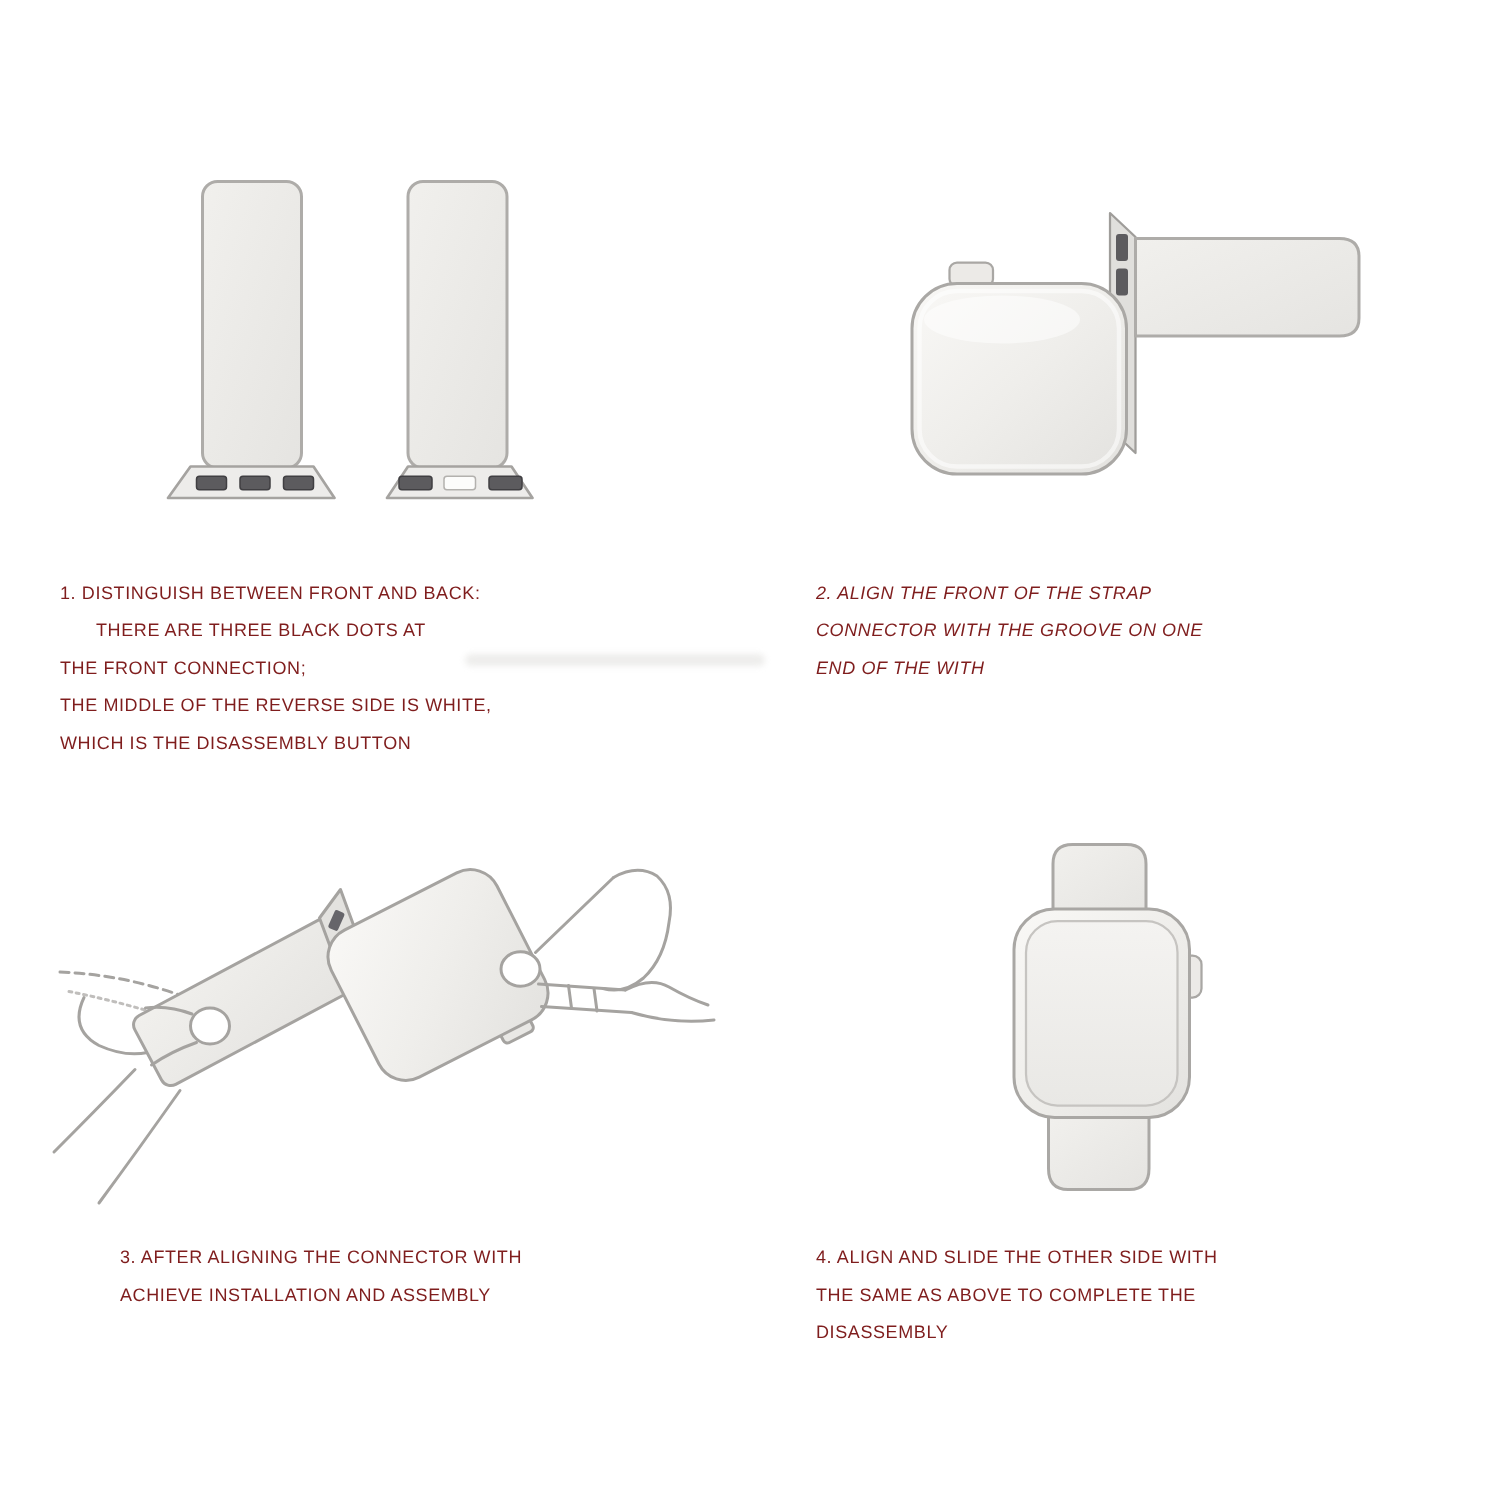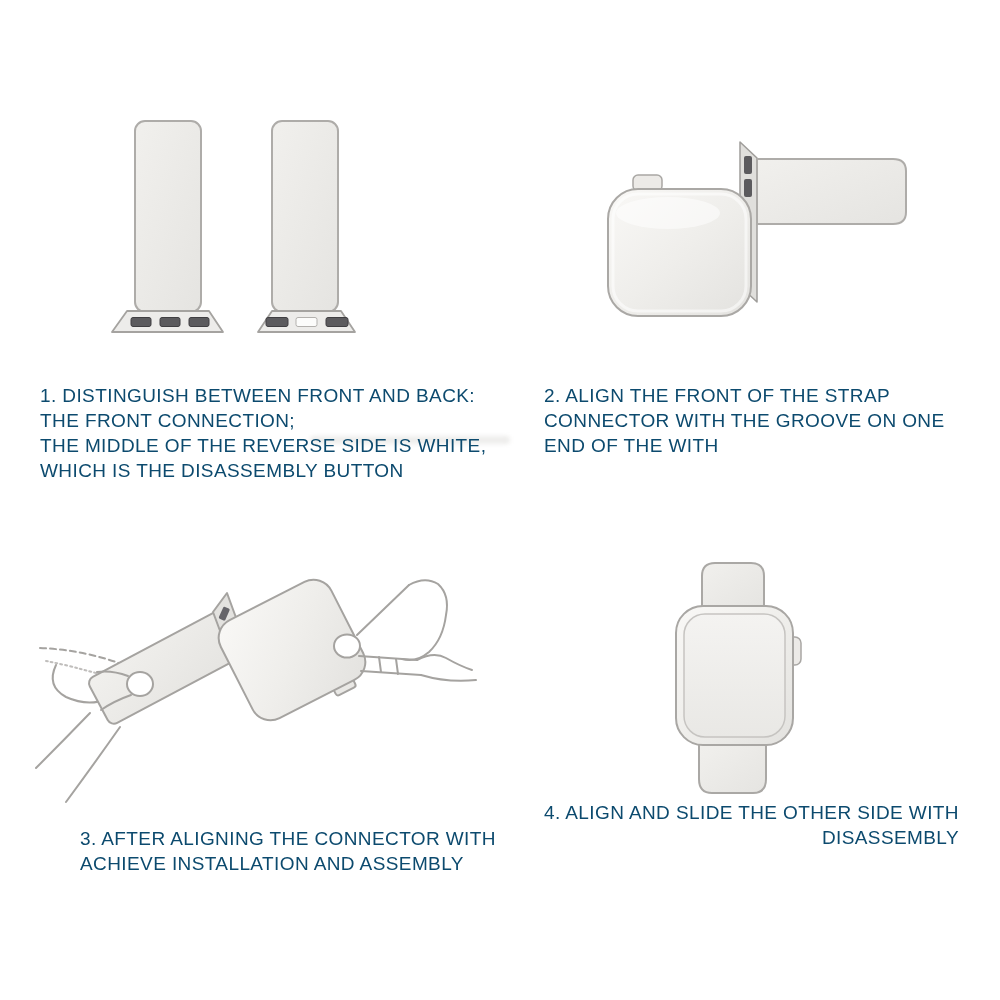--- a/index.html
+++ b/index.html
@@ -8,7 +8,7 @@
     font-family:"Liberation Sans", sans-serif;overflow:hidden;
   }
   .caption{
-    position:absolute;color:#0c4a6e;font-size:19px;line-height:25px;
+    position:absolute;color:#7f1d1d;font-size:12px;line-height:25px;
     letter-spacing:0.4px;white-space:nowrap;
   }
   .caption .indent{padding-left:24px;}

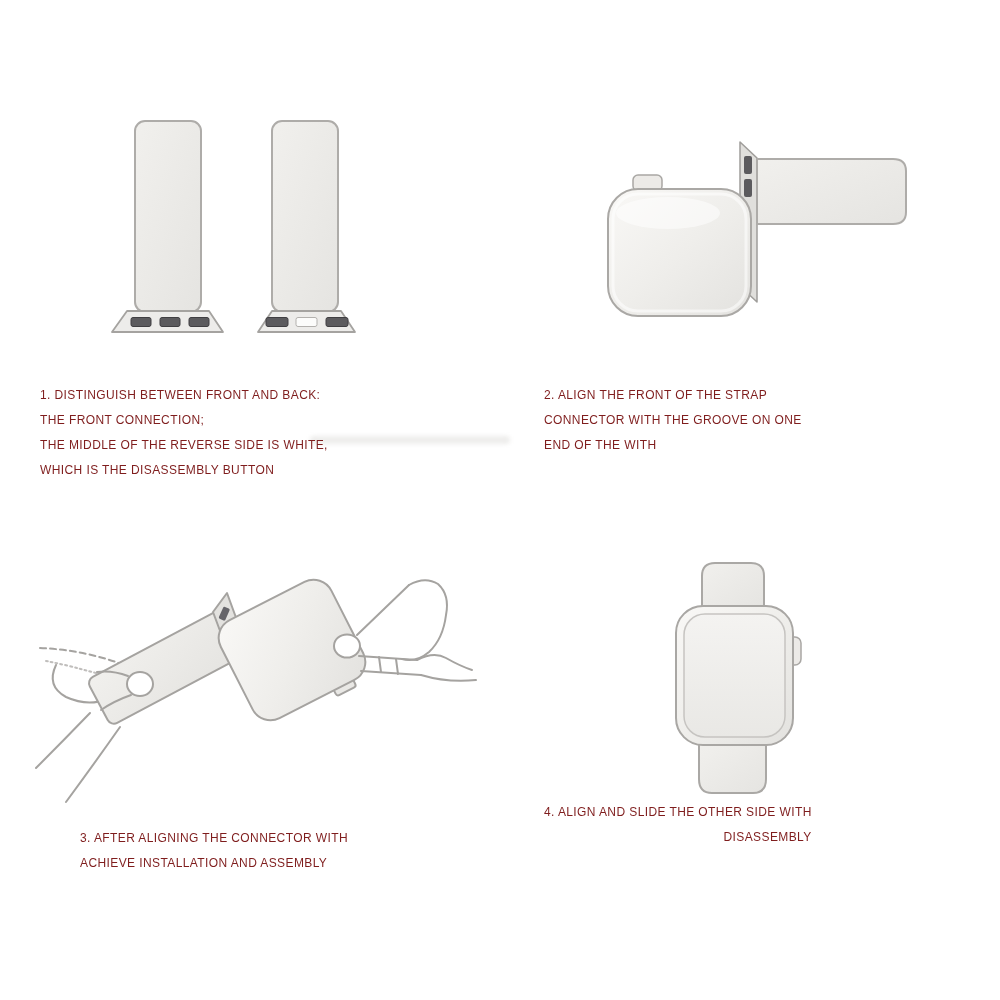--- a/index.html
+++ b/index.html
@@ -109,7 +109,7 @@
   <div>WHICH IS THE DISASSEMBLY BUTTON</div>
 </div>
 
-<div class="caption" style="left:544px;top:383px;">
+<div class="caption" style="left:544px;top:383px;font-style:italic;">
   <div>2. ALIGN THE FRONT OF THE STRAP</div>
   <div>CONNECTOR WITH THE GROOVE ON ONE</div>
   <div>END OF THE WITH</div>

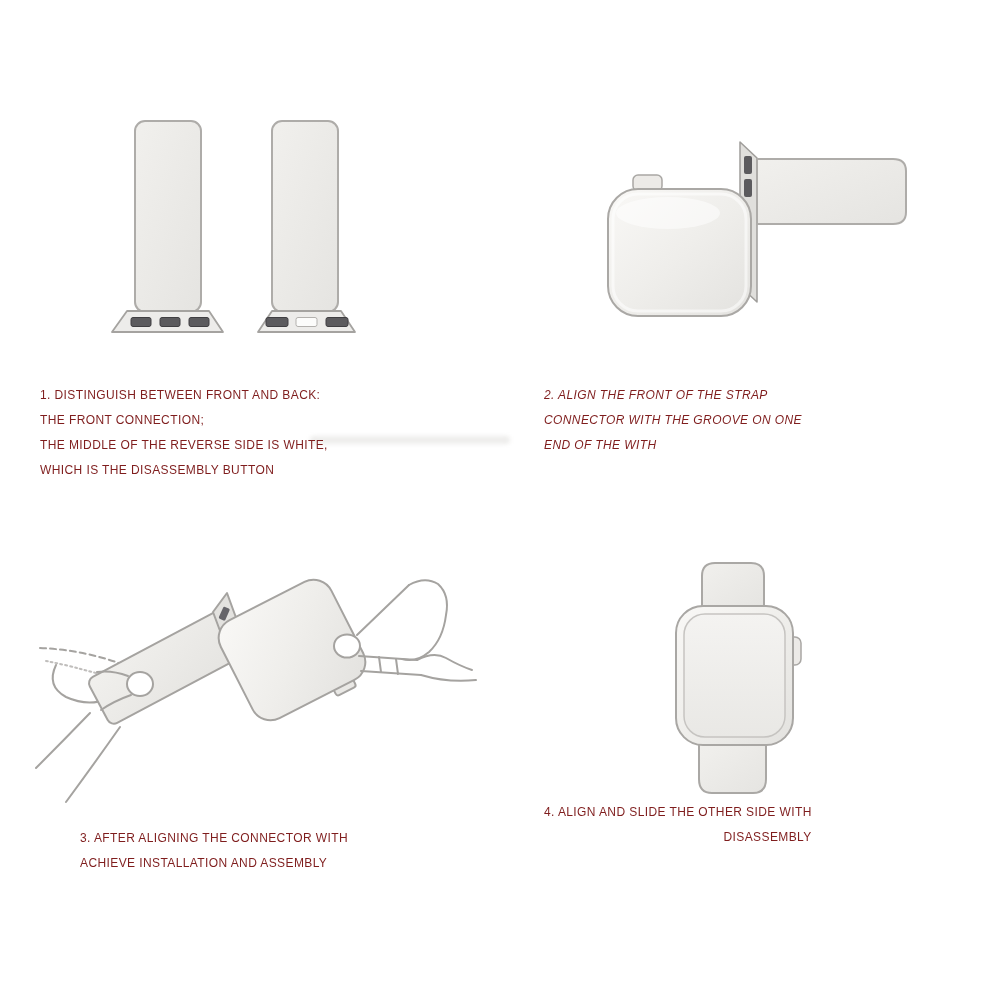--- a/index.html
+++ b/index.html
@@ -104,6 +104,7 @@
 
 <div class="caption" style="left:40px;top:383px;">
   <div>1. DISTINGUISH BETWEEN FRONT AND BACK:</div>
+  <div class="indent">THERE ARE THREE BLACK DOTS AT</div>
   <div>THE FRONT CONNECTION;</div>
   <div>THE MIDDLE OF THE REVERSE SIDE IS WHITE,</div>
   <div>WHICH IS THE DISASSEMBLY BUTTON</div>

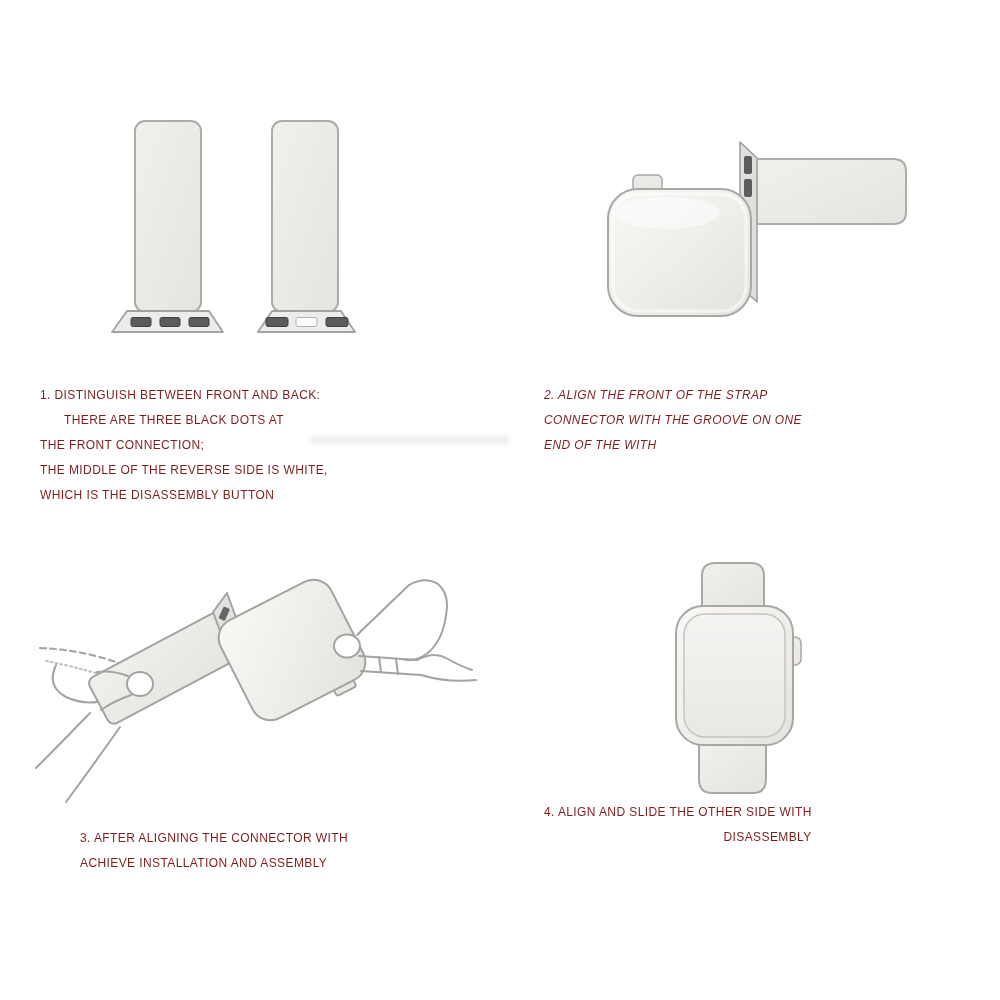--- a/index.html
+++ b/index.html
@@ -121,7 +121,7 @@
   <div>ACHIEVE INSTALLATION AND ASSEMBLY</div>
 </div>
 
-<div class="caption" style="left:544px;top:800px;text-align:right;">
+<div class="caption" style="left:544px;top:826px;">
   <div>4. ALIGN AND SLIDE THE OTHER SIDE WITH</div>
   <div>DISASSEMBLY</div>
 </div>

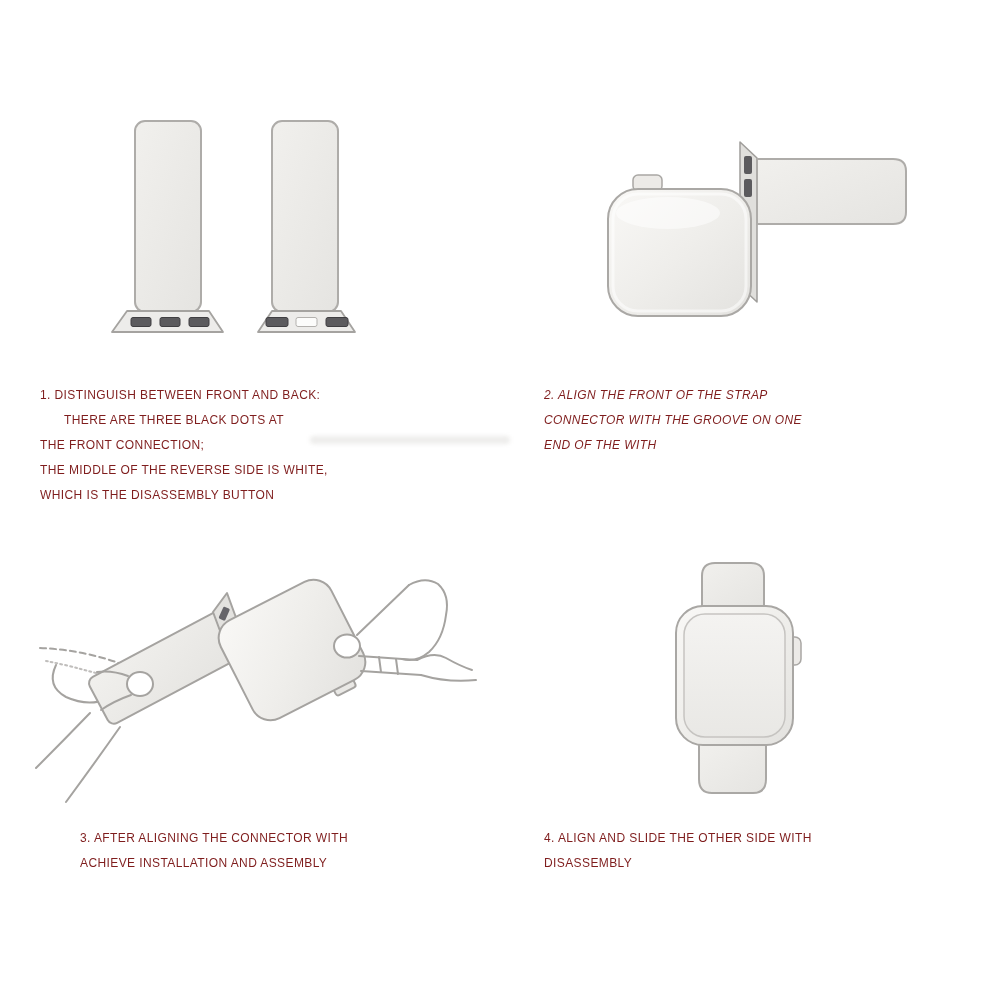--- a/index.html
+++ b/index.html
@@ -123,6 +123,7 @@
 
 <div class="caption" style="left:544px;top:826px;">
   <div>4. ALIGN AND SLIDE THE OTHER SIDE WITH</div>
+  <div>THE SAME AS ABOVE TO COMPLETE THE</div>
   <div>DISASSEMBLY</div>
 </div>
 

